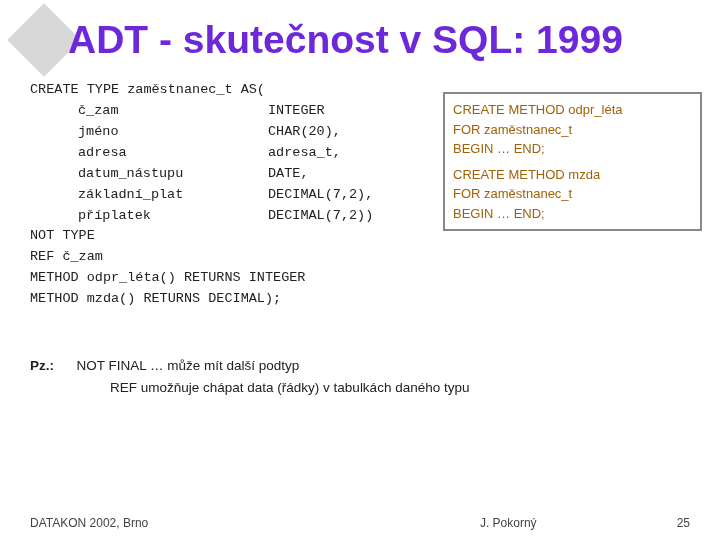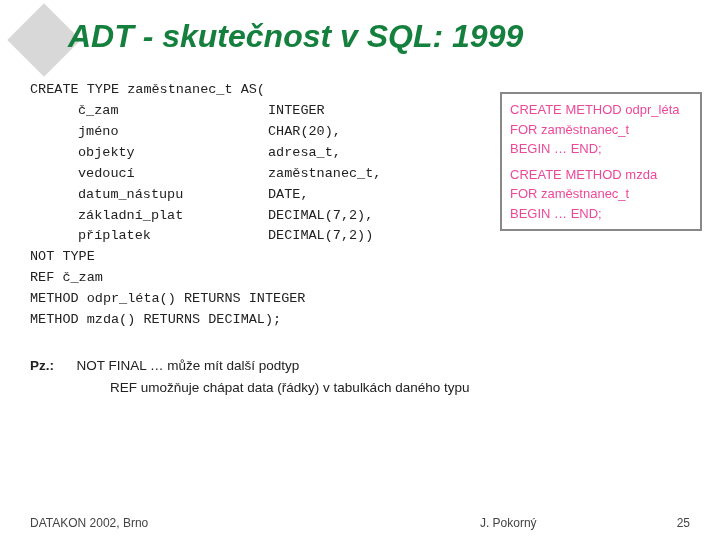--- a/index.html
+++ b/index.html
@@ -33,10 +33,9 @@
     }
 
     .page-title {
-      font-size: 32px;
+      font-size: 39px;
       font-weight: bold;
-      color: #15803d;
-      font-style: italic;
+      color: #6d28d9;
     }
 
     .main-content {

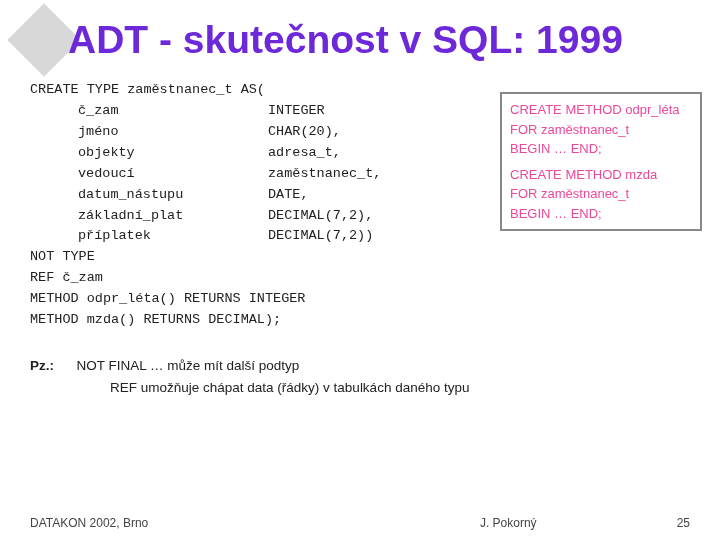--- a/index.html
+++ b/index.html
@@ -75,13 +75,13 @@
       position: absolute;
       top: 92px;
       right: 18px;
-      width: 202px;
+      width: 259px;
       border: 2px solid #888888;
       background: #ffffff;
       padding: 6px 8px;
       font-family: Arial, Helvetica, sans-serif;
       font-size: 13px;
-      color: #ec4899;
+      color: #a16207;
       line-height: 1.5;
     }
 

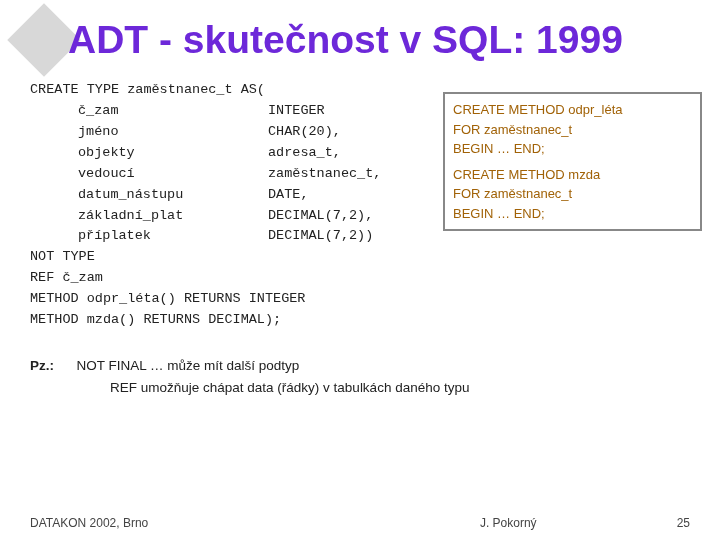--- a/index.html
+++ b/index.html
@@ -151,7 +151,7 @@
       <span class="code-right">CHAR(20),</span>
     </div>
     <div class="code-line indent">
-      <span class="code-left">objekty</span>
+      <span class="code-left">adresa</span>
       <span class="code-right">adresa_t,</span>
     </div>
     <div class="code-line indent">

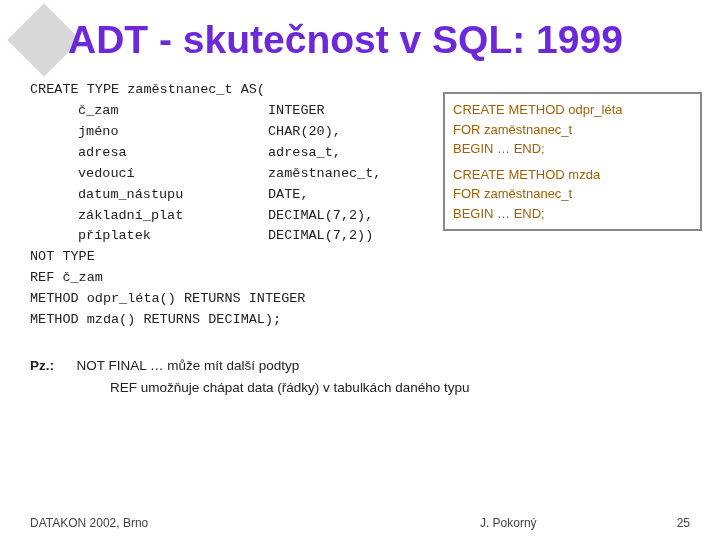--- a/index.html
+++ b/index.html
@@ -153,10 +153,6 @@
     <div class="code-line indent">
       <span class="code-left">adresa</span>
       <span class="code-right">adresa_t,</span>
-    </div>
-    <div class="code-line indent">
-      <span class="code-left">vedoucí</span>
-      <span class="code-right">zaměstnanec_t,</span>
     </div>
     <div class="code-line indent">
       <span class="code-left">datum_nástupu</span>

